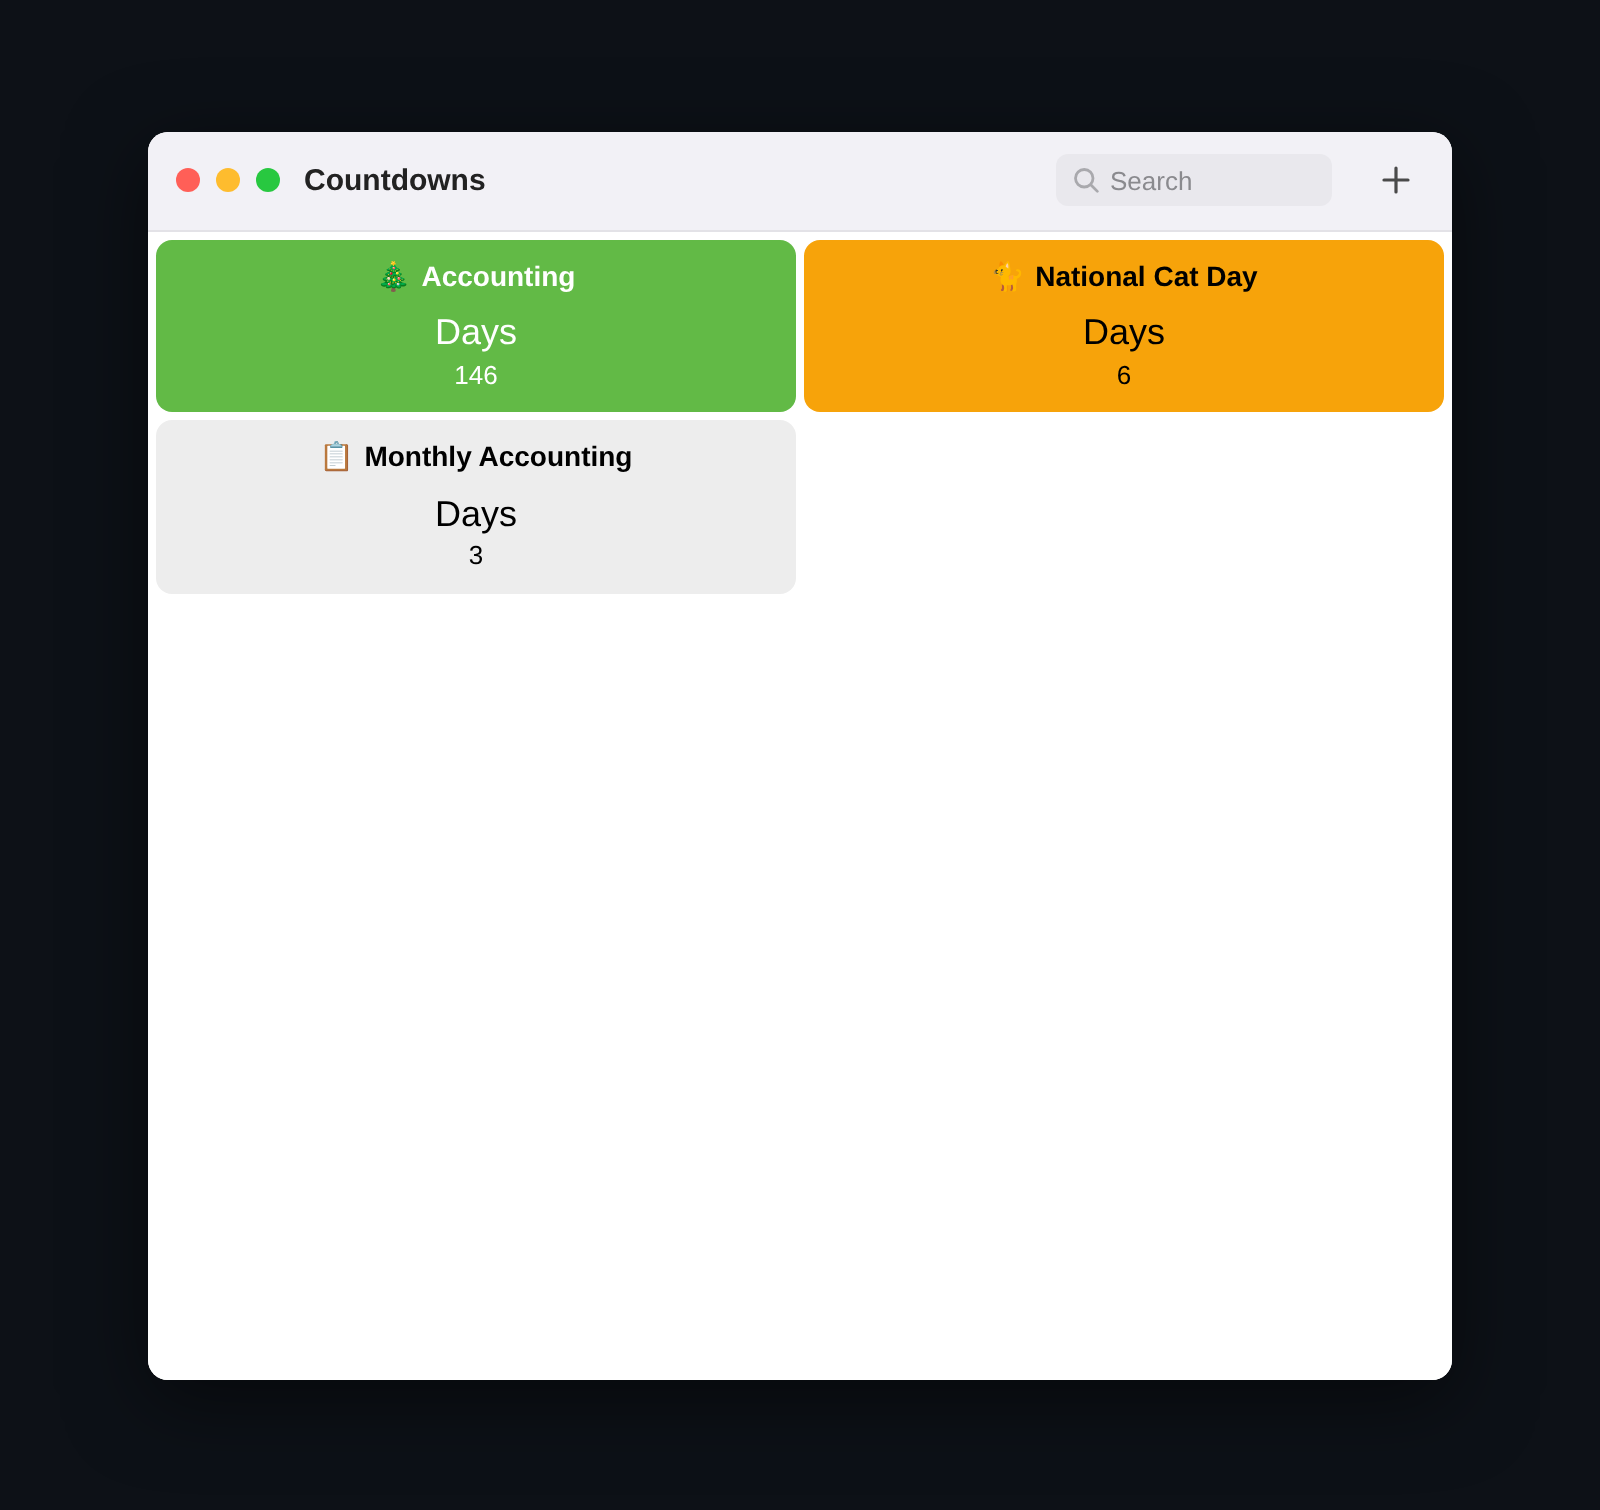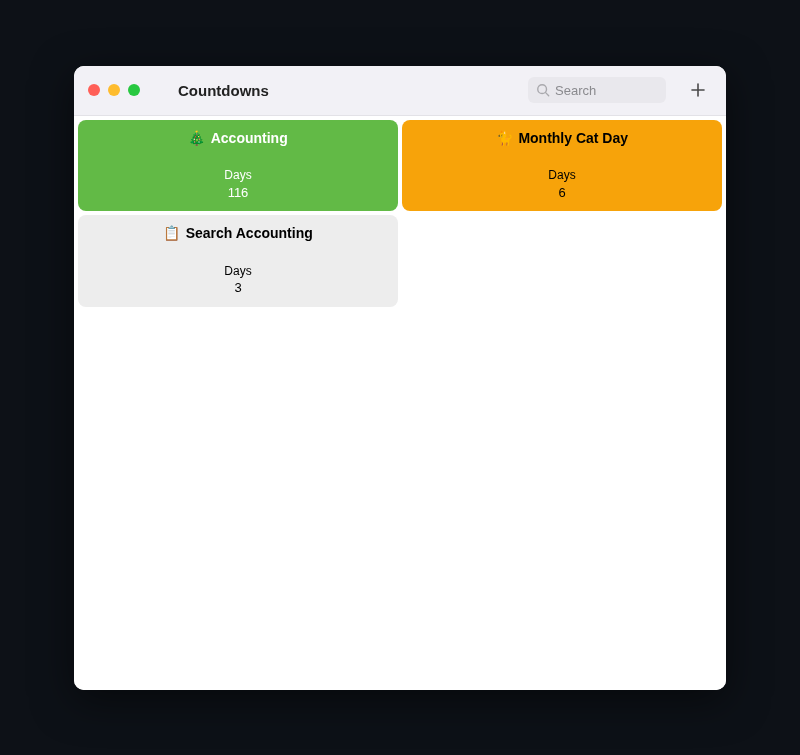--- a/index.html
+++ b/index.html
@@ -49,7 +49,7 @@
     .tl-min { background: #febc2e; }
     .tl-max { background: #28c840; }
     .window-title {
-      margin-left: 30px;
+      margin-left: 4px;
       font-size: 15px;
       font-weight: 600;
       color: #222;

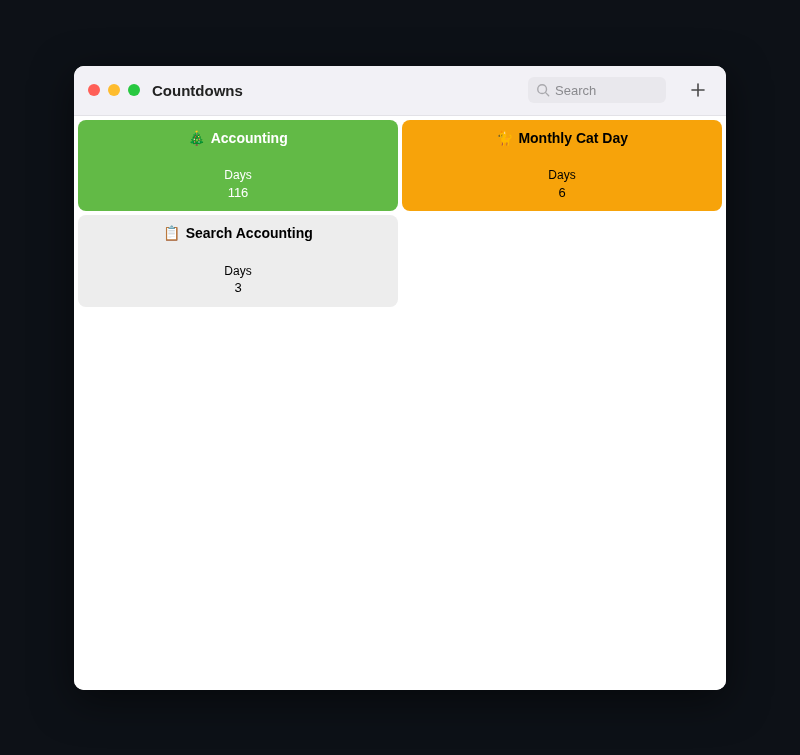--- a/index.html
+++ b/index.html
@@ -188,7 +188,7 @@
       <div class="countdown-card card-orange">
         <div class="card-title-row">
           <span class="card-emoji">🐈</span>
-          <span>Monthly Cat Day</span>
+          <span>National Cat Day</span>
         </div>
         <div class="card-days-label">Days</div>
         <div class="card-days-value">6</div>

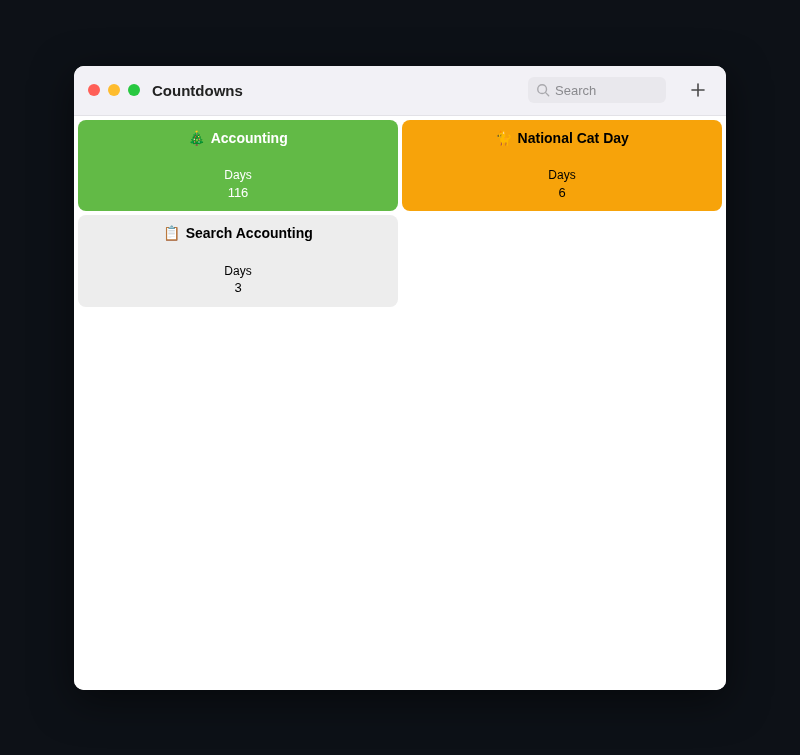--- a/index.html
+++ b/index.html
@@ -128,8 +128,8 @@
       font-size: 14px;
     }
     .card-days-label {
-      font-size: 12px;
-      margin-top: 20px;
+      font-size: 18px;
+      margin-top: 7px;
     }
     .card-days-value {
       font-size: 13px;

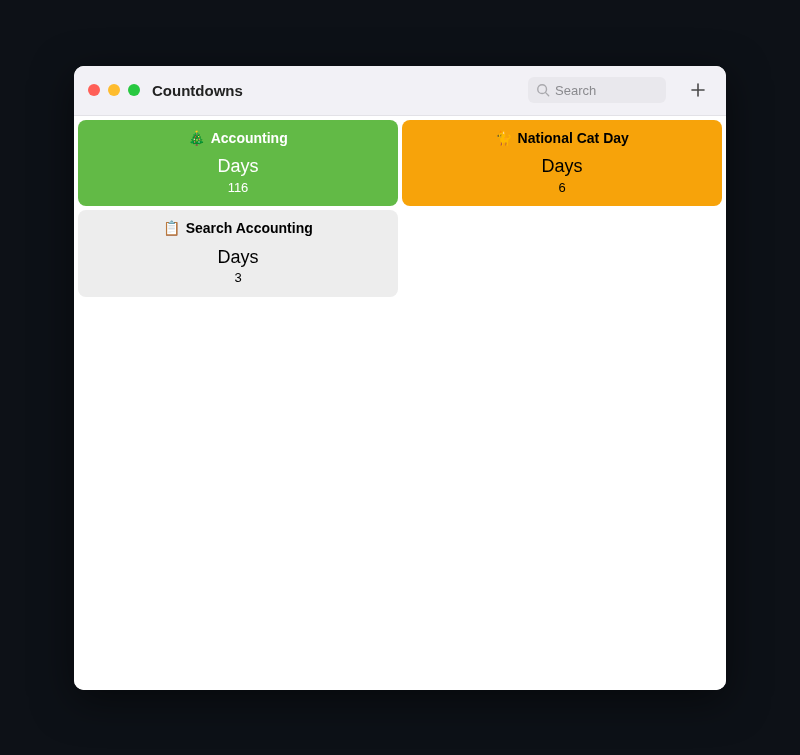--- a/index.html
+++ b/index.html
@@ -183,7 +183,7 @@
           <span>Accounting</span>
         </div>
         <div class="card-days-label">Days</div>
-        <div class="card-days-value">116</div>
+        <div class="card-days-value">146</div>
       </div>
       <div class="countdown-card card-orange">
         <div class="card-title-row">

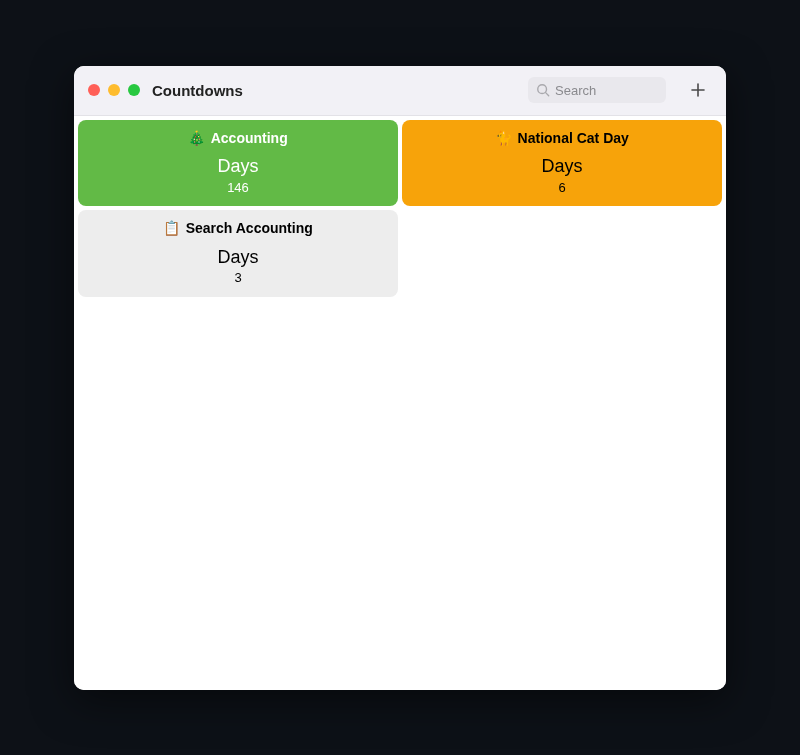--- a/index.html
+++ b/index.html
@@ -196,7 +196,7 @@
       <div class="countdown-card card-gray">
         <div class="card-title-row">
           <span class="card-emoji">📋</span>
-          <span>Search Accounting</span>
+          <span>Monthly Accounting</span>
         </div>
         <div class="card-days-label">Days</div>
         <div class="card-days-value">3</div>

